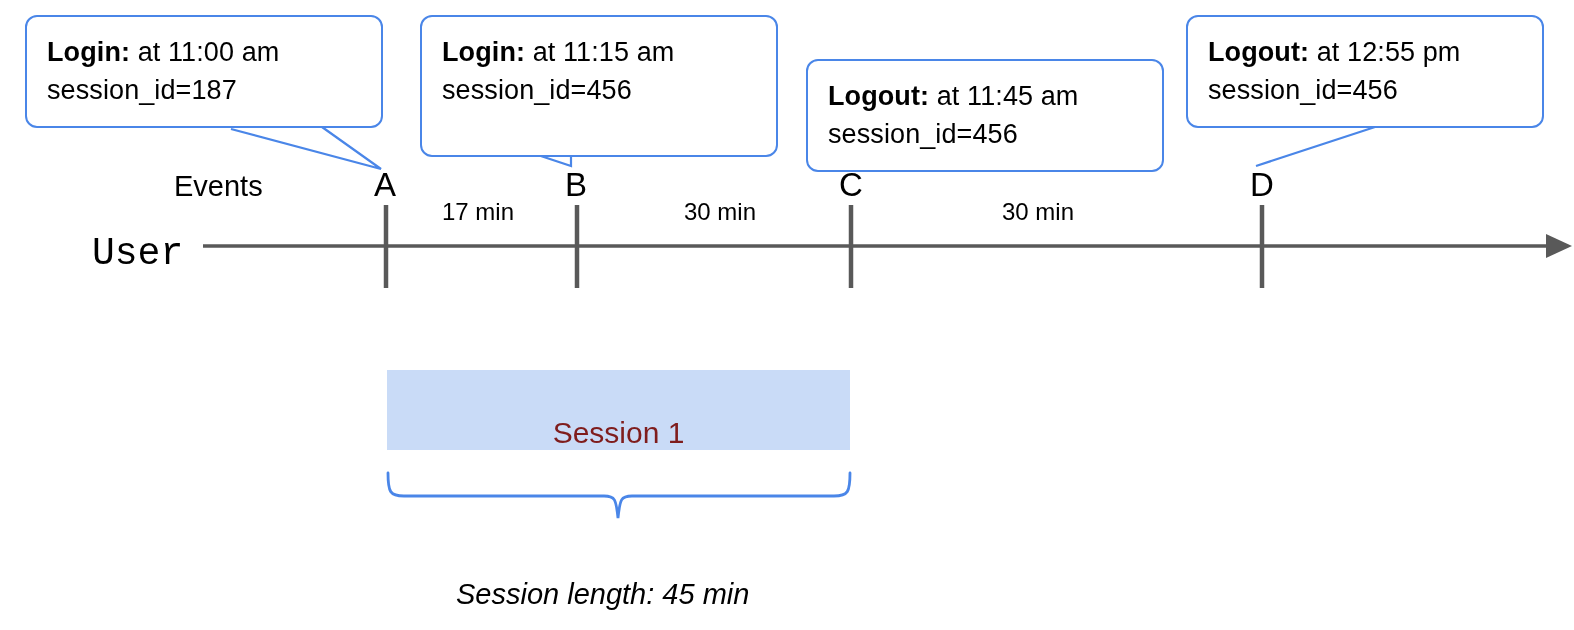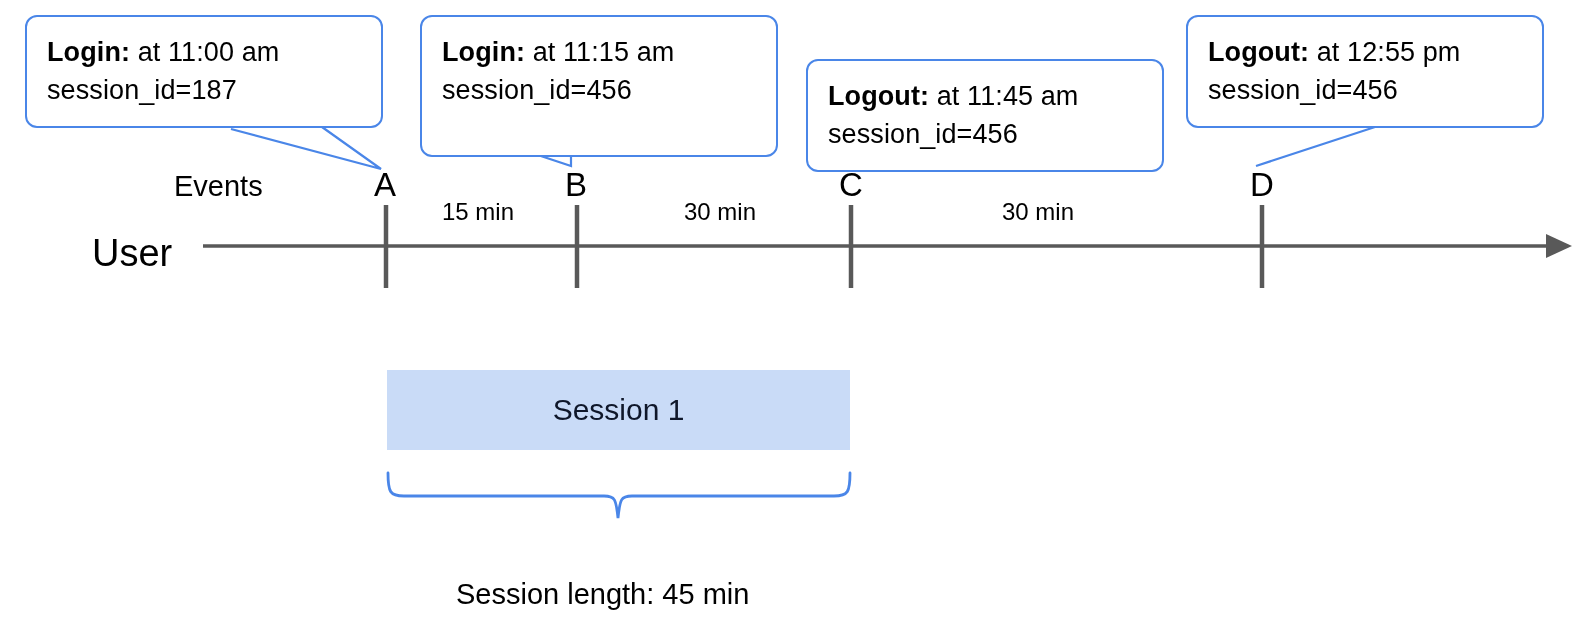--- a/index.html
+++ b/index.html
@@ -154,7 +154,7 @@
   <div class="lbl tick-letter" style="left:839px; top:166px;">C</div>
   <div class="lbl tick-letter" style="left:1250px; top:166px;">D</div>
 
-  <div class="lbl interval" style="left:442px; top:198px;">15 min</div>
+  <div class="lbl interval" style="left:442px; top:198px;">17 min</div>
   <div class="lbl interval" style="left:684px; top:198px;">30 min</div>
   <div class="lbl interval" style="left:1002px; top:198px;">30 min</div>
 

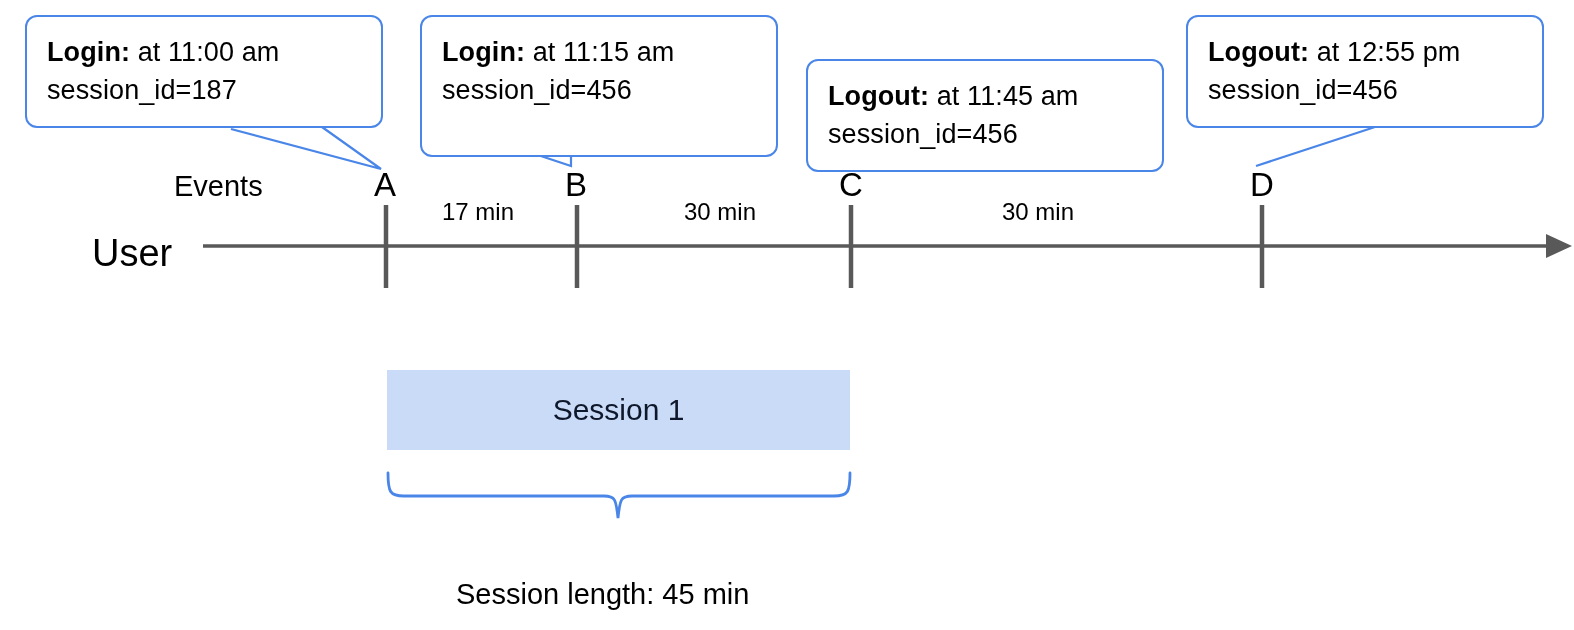--- a/index.html
+++ b/index.html
@@ -147,7 +147,7 @@
   </div>
 
   <div class="lbl" style="left:174px; top:170px;text-align:center;">Events</div>
-  <div class="lbl big" style="left:92px; top:232px;">User</div>
+  <div class="lbl big" style="left:92px; top:232px;font-family:Liberation Mono, monospace;">User</div>
 
   <div class="lbl tick-letter" style="left:374px; top:166px;">A</div>
   <div class="lbl tick-letter" style="left:565px; top:166px;">B</div>

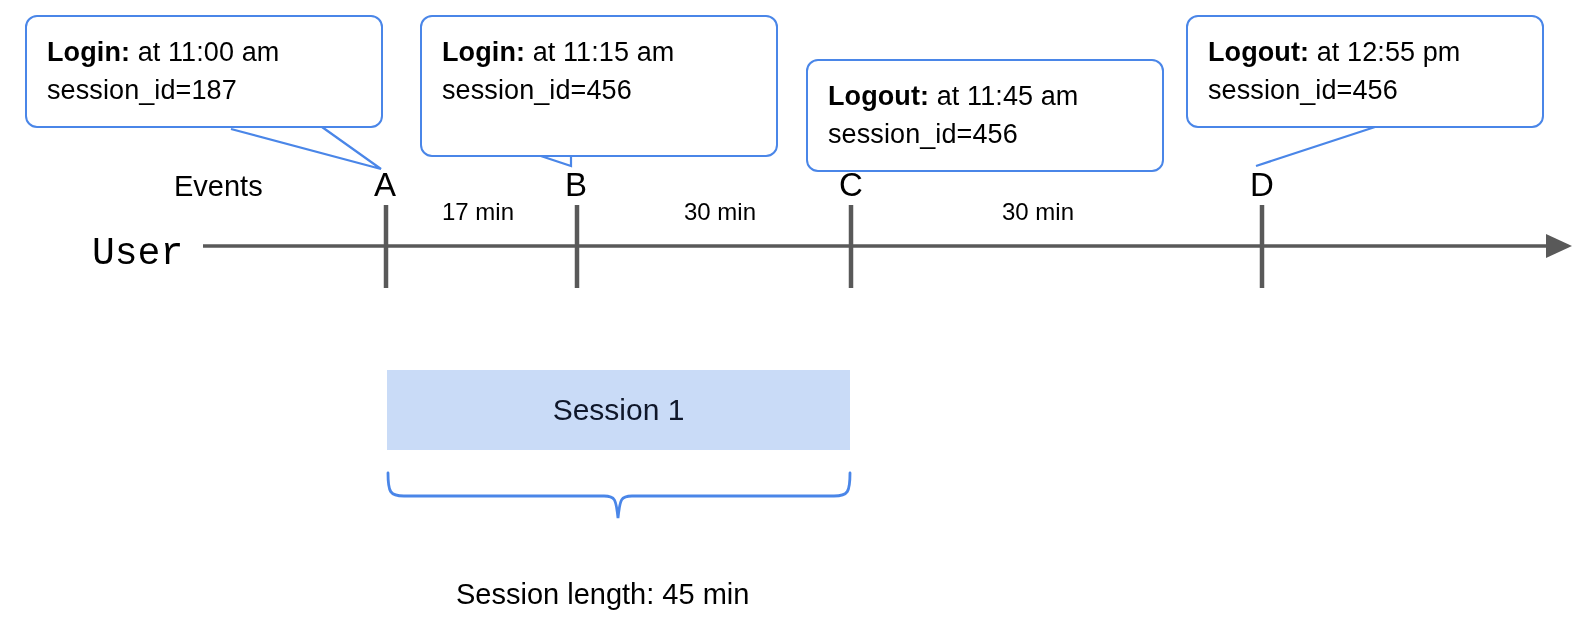--- a/index.html
+++ b/index.html
@@ -70,10 +70,10 @@
   #session-bar {
     position: absolute;
     display: flex;
-    align-items: center;
+    align-items: flex-end;
     justify-content: center;
     font-size: 30px;
-    color: #0f172a;
+    color: #7f1d1d;
     z-index: 2;
   }
 </style>

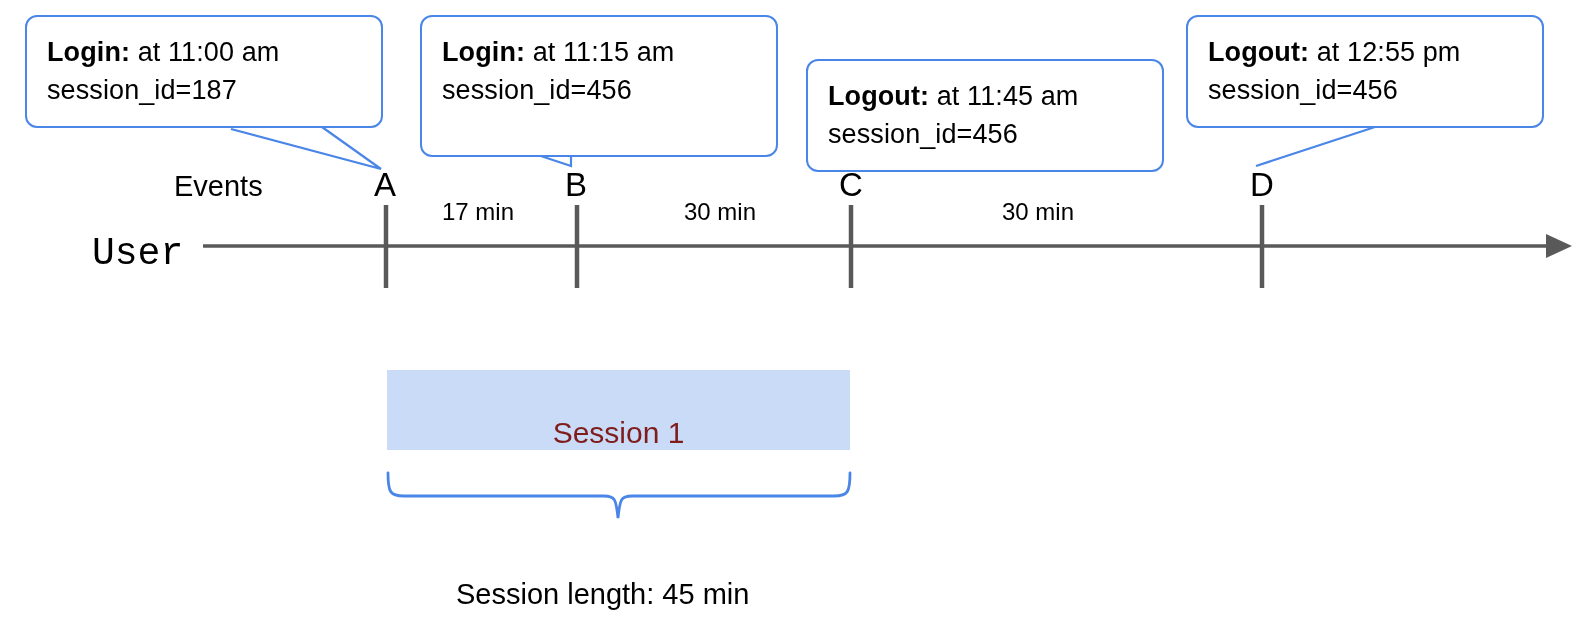--- a/index.html
+++ b/index.html
@@ -162,7 +162,7 @@
     <span>Session 1</span>
   </div>
 
-  <div class="lbl caption" style="left:456px; top:578px;">Session length: 45 min</div>
+  <div class="lbl caption" style="left:456px; top:578px;font-style:italic;">Session length: 45 min</div>
 
 </div>
 

